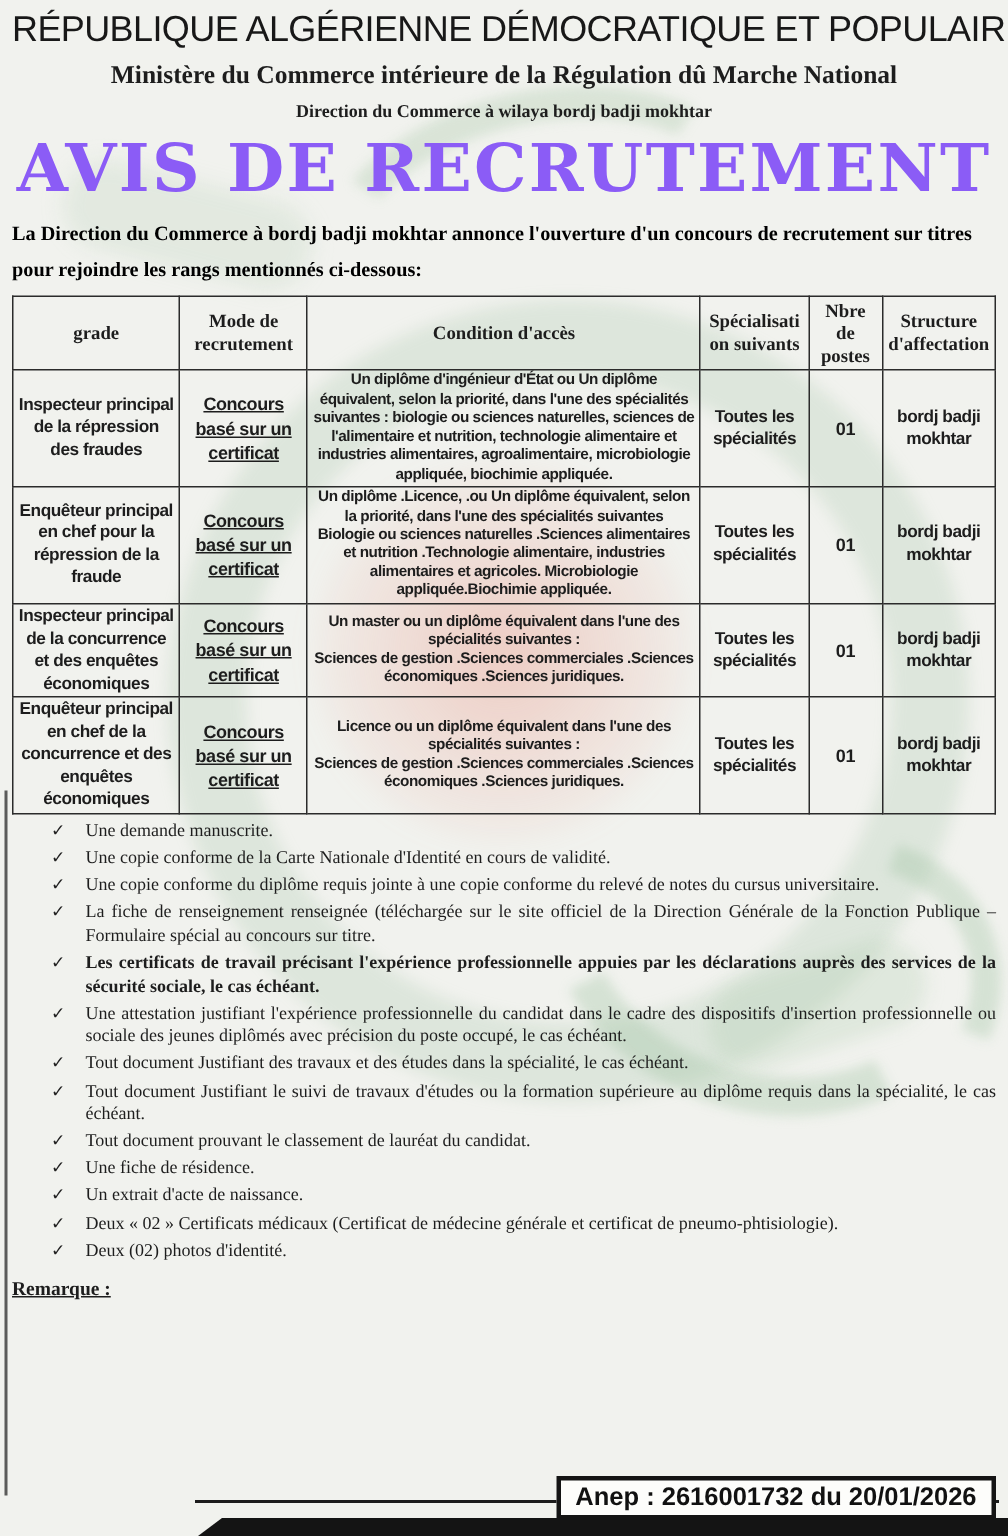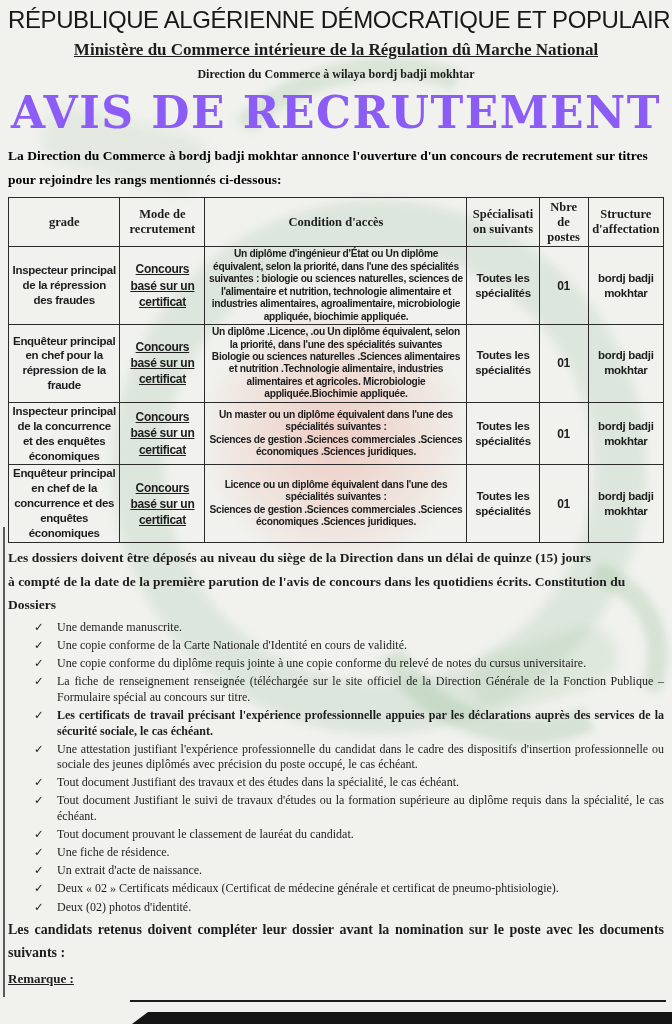--- a/index.html
+++ b/index.html
@@ -50,7 +50,7 @@
     font-size:24px; letter-spacing:-0.4px; text-align:center;
     white-space:nowrap; color:#181818;
   }
-  .ministry { font-size:17px; font-weight:700; text-align:center; margin-top:6px;text-decoration:underline; }
+  .ministry { font-size:17px; font-weight:700; text-align:center; margin-top:6px; }
   .direction { font-size:12px; font-weight:700; text-align:center; margin-top:7px; }
   .big-title {
     font-family:"DejaVu Serif", serif;

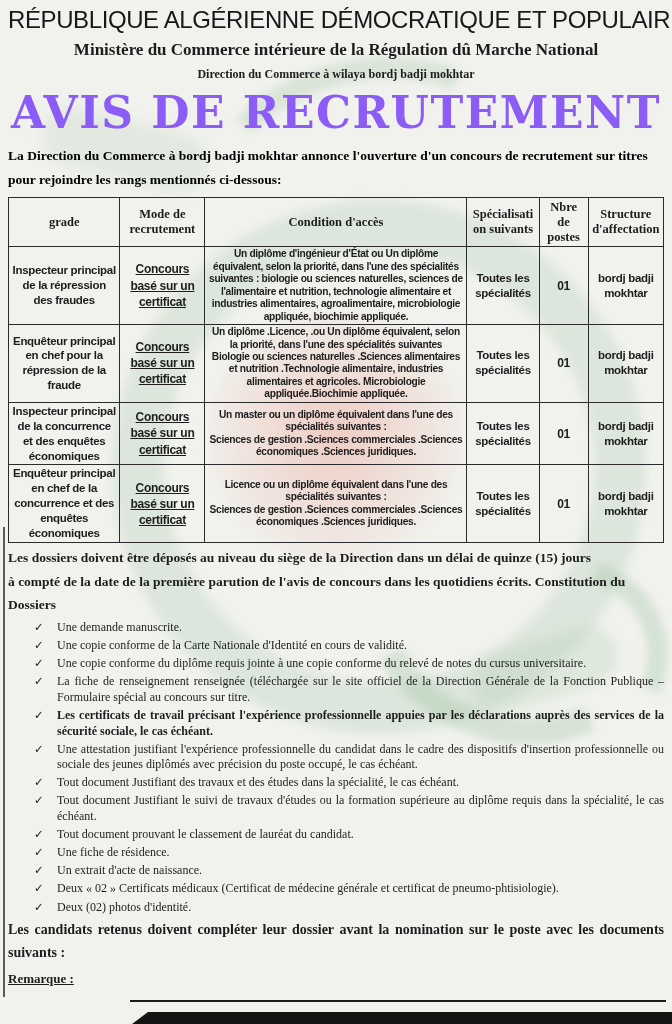--- a/index.html
+++ b/index.html
@@ -183,8 +183,6 @@
     </tbody>
   </table>
 
-  <div class="sec-heading"><span>Les dossiers doivent être déposés au niveau du siège de la Direction dans un délai de quinze (15) jours
-à compté de la date de la première parution de l'avis de concours dans les quotidiens écrits. </span><span class="constitution">Constitution du Dossiers</span></div>
 
   <ul class="checklist">
     <li>

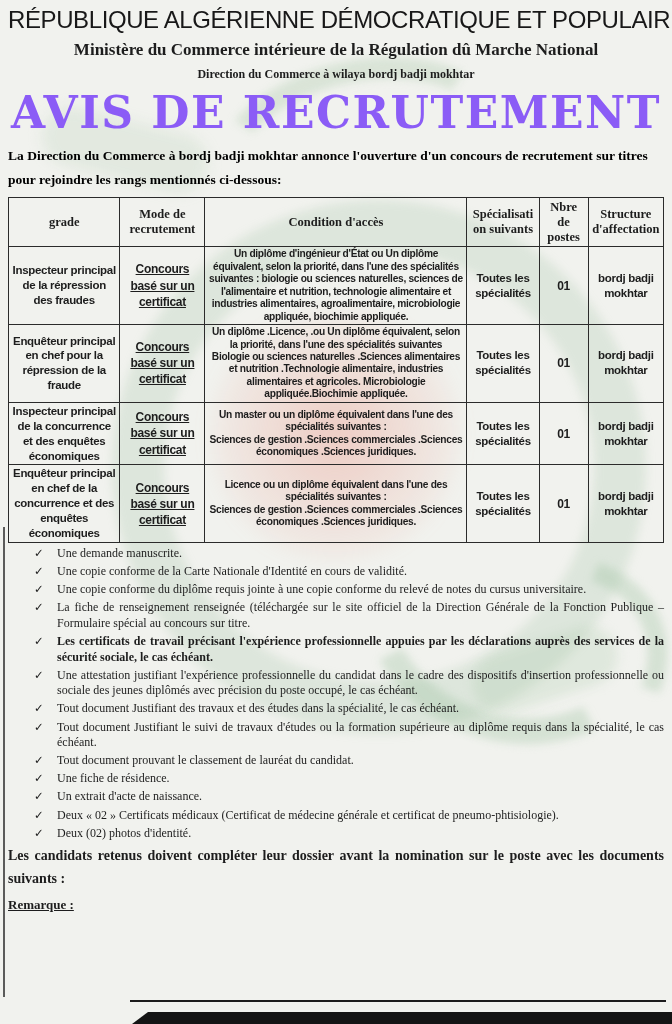--- a/index.html
+++ b/index.html
@@ -239,7 +239,6 @@
       </li>
   </ul>
 
-  <div class="candidates">Les candidats retenus doivent compléter leur dossier avant la nomination sur le poste avec les documents suivants :</div>
   <div><span class="remark-label">Remarque :</span></div>
 
 </div>

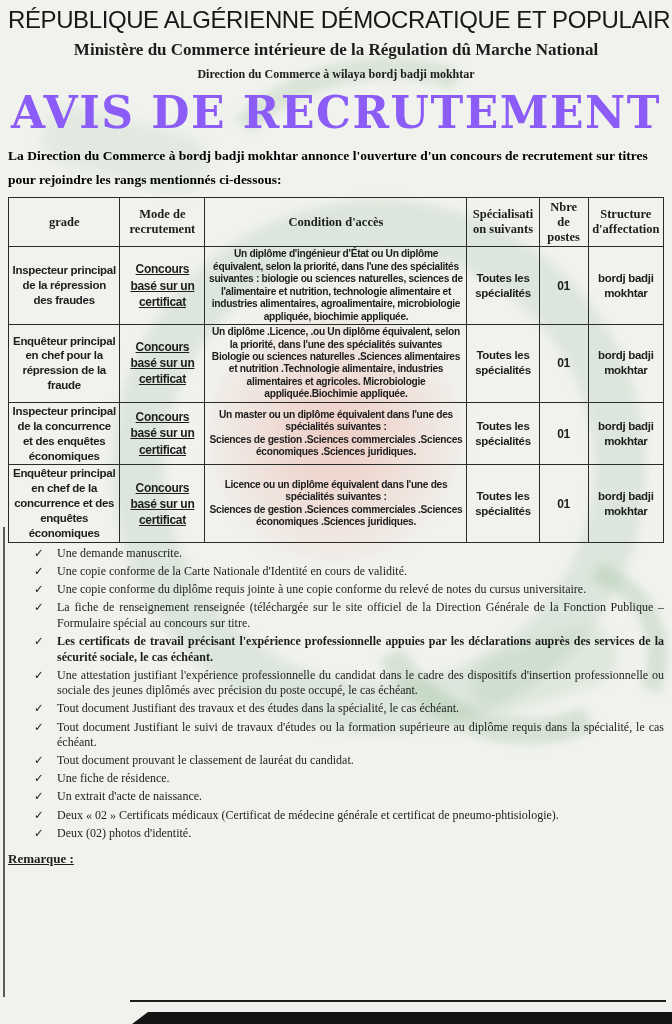--- a/index.html
+++ b/index.html
@@ -245,6 +245,7 @@
 
 <div class="footer">
   <div class="footer-line"></div>
+  <div class="anep-box">Anep : 2616001732 du 20/01/2026</div>
   <div class="bottom-bar"></div>
 </div>
 

